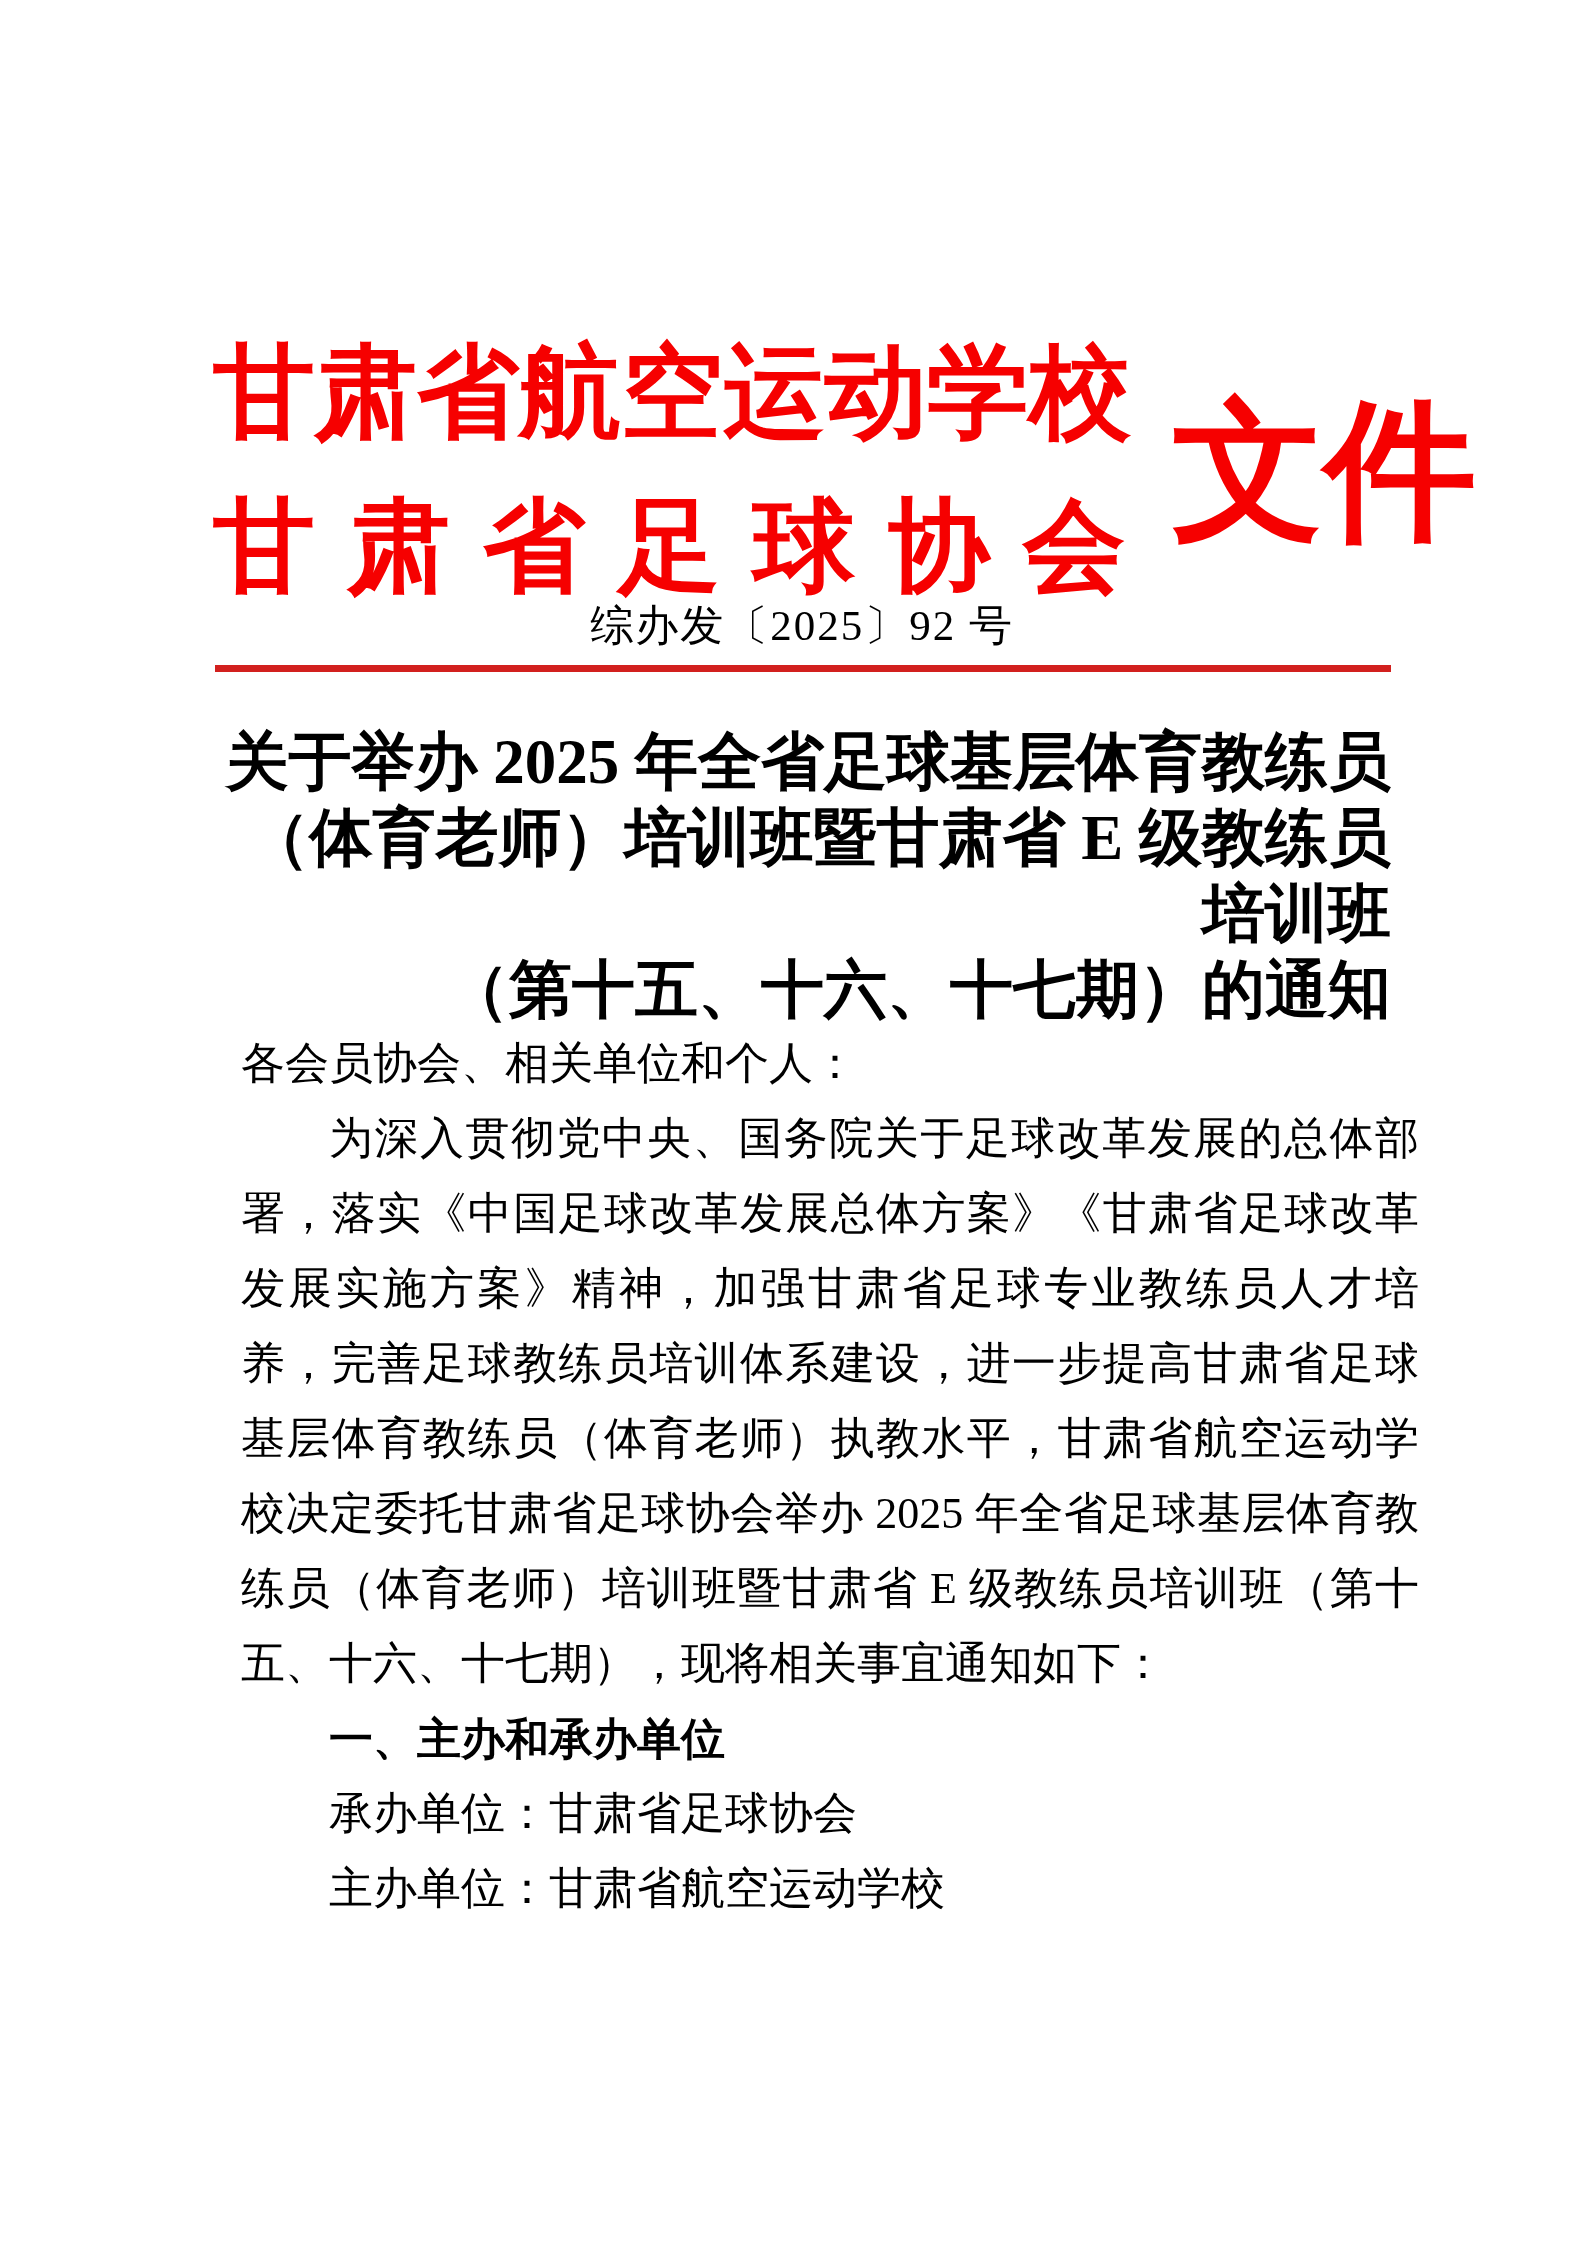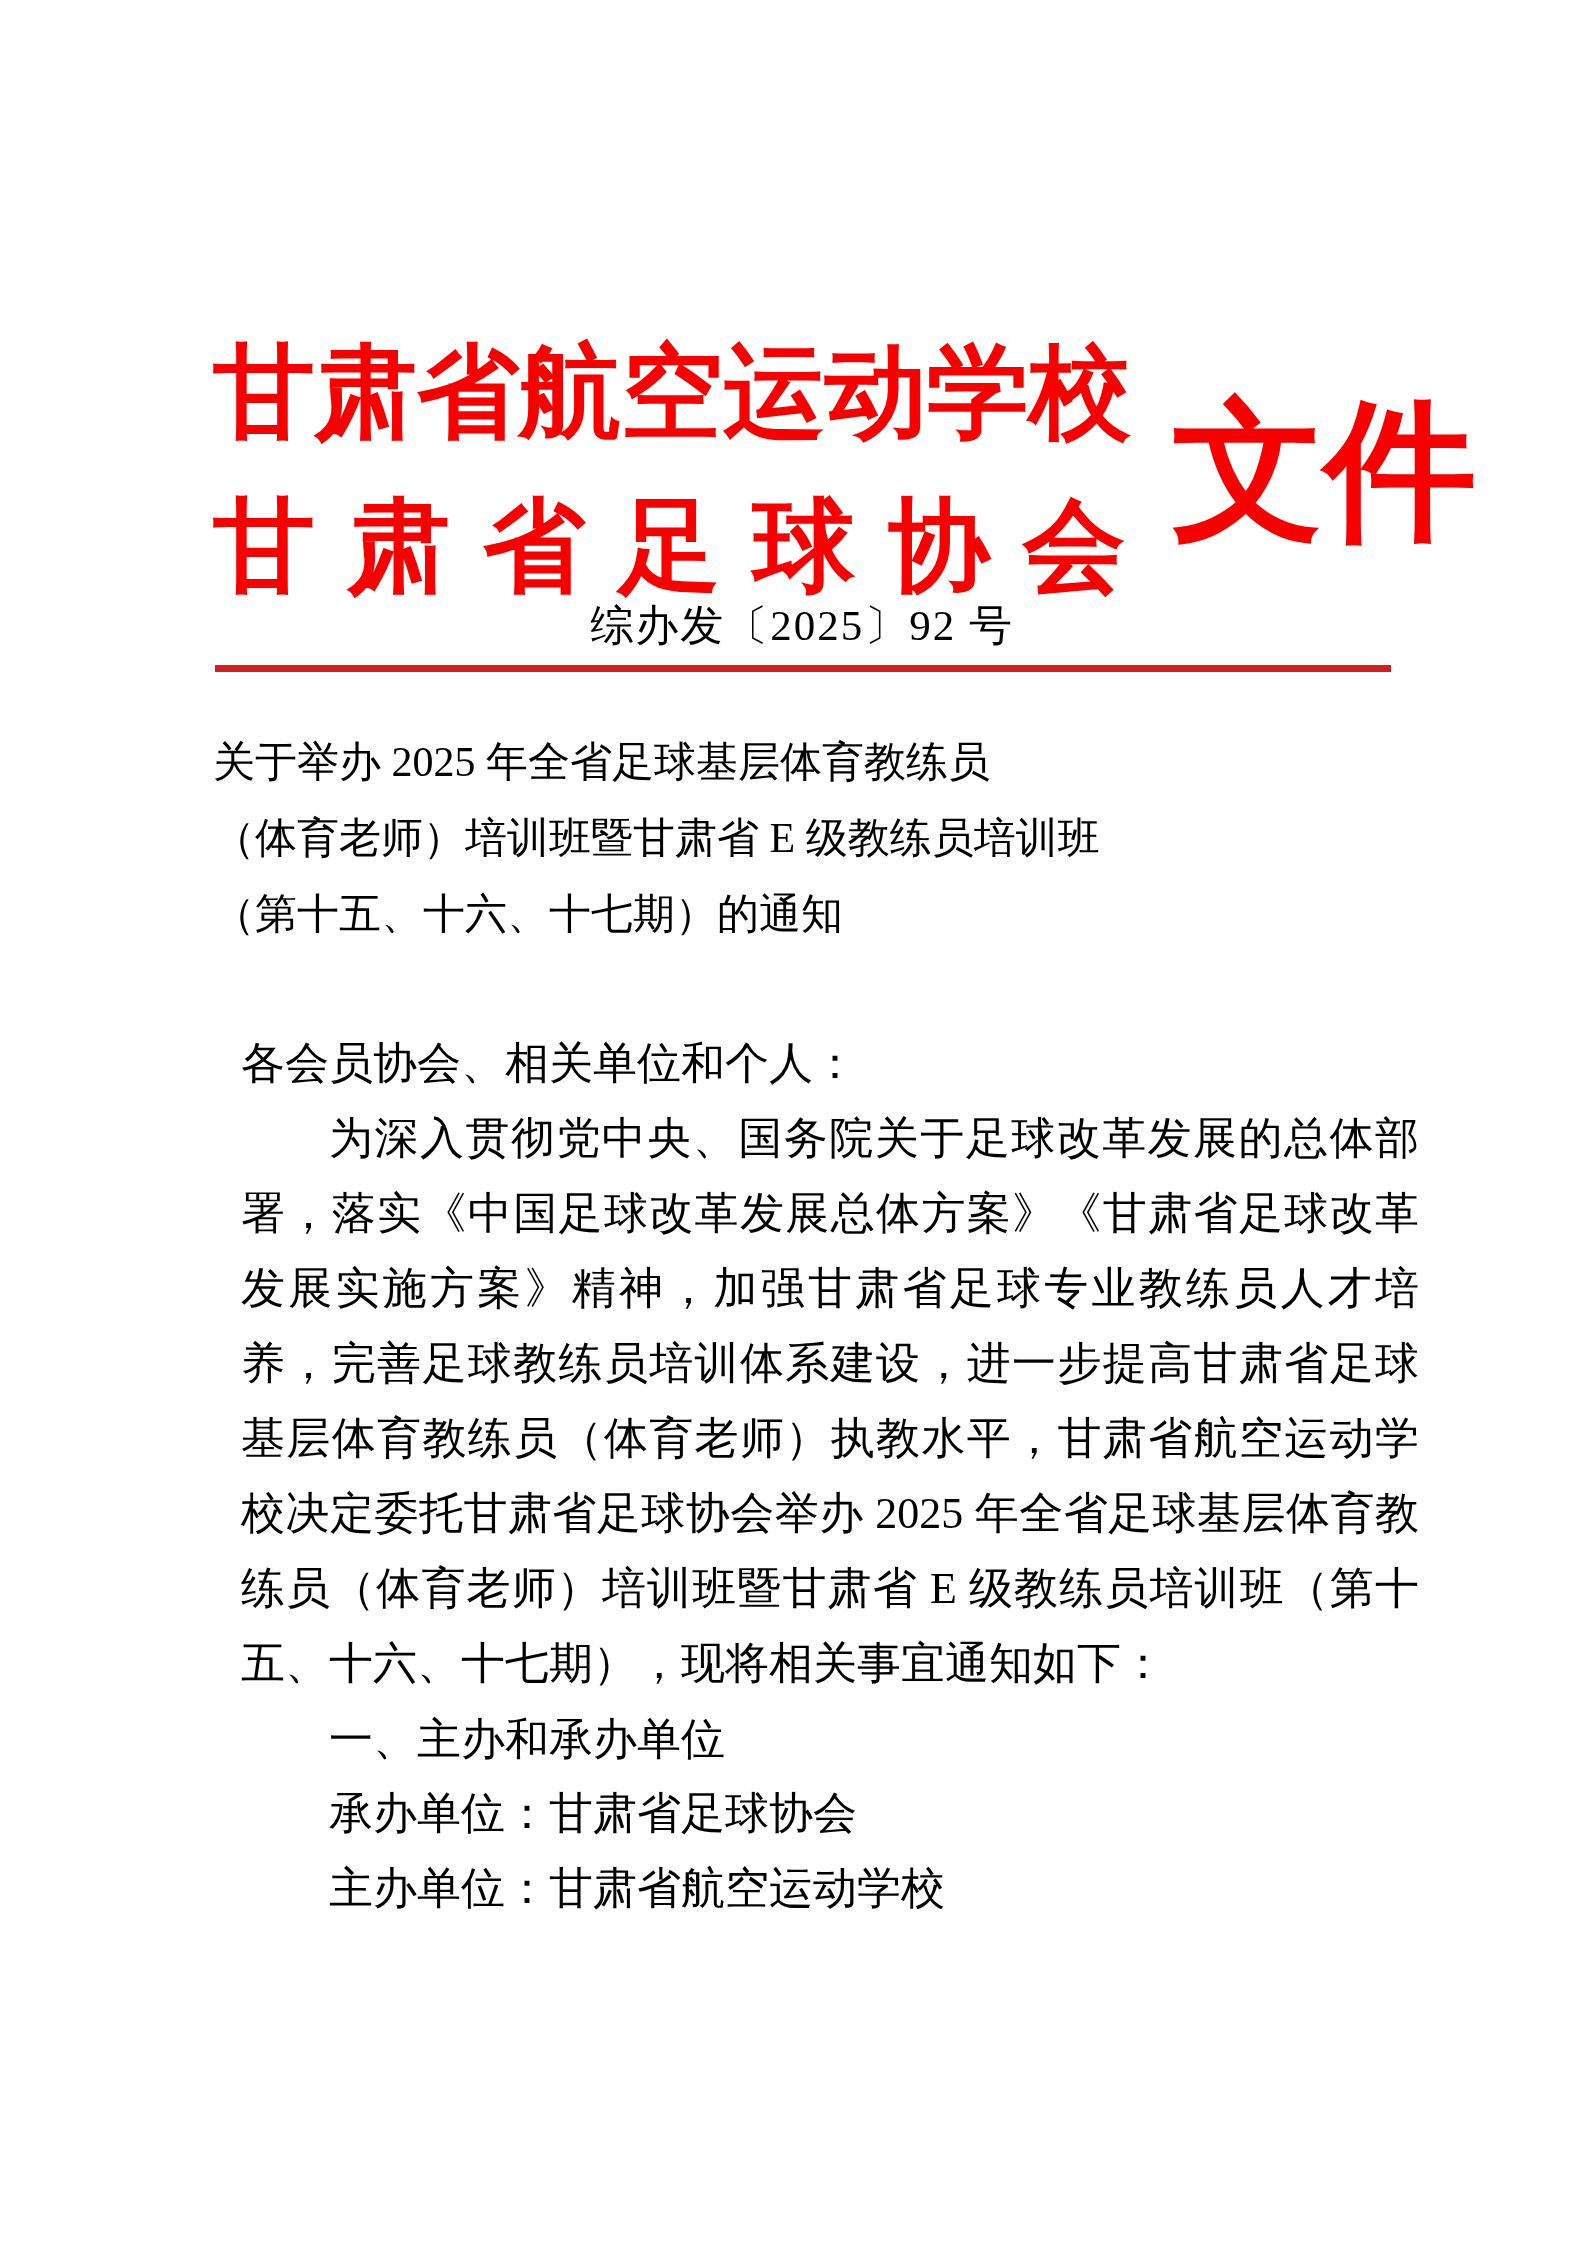--- a/index.html
+++ b/index.html
@@ -80,10 +80,10 @@
     left: 213px;
     width: 1178px;
     top: 724px;
-    text-align: left;
-    font-size: 42px;
+    text-align: right;
+    font-size: 63px;
     line-height: 76px;
-    font-weight: normal;
+    font-weight: bold;
     color: var(--ink);
   }
 

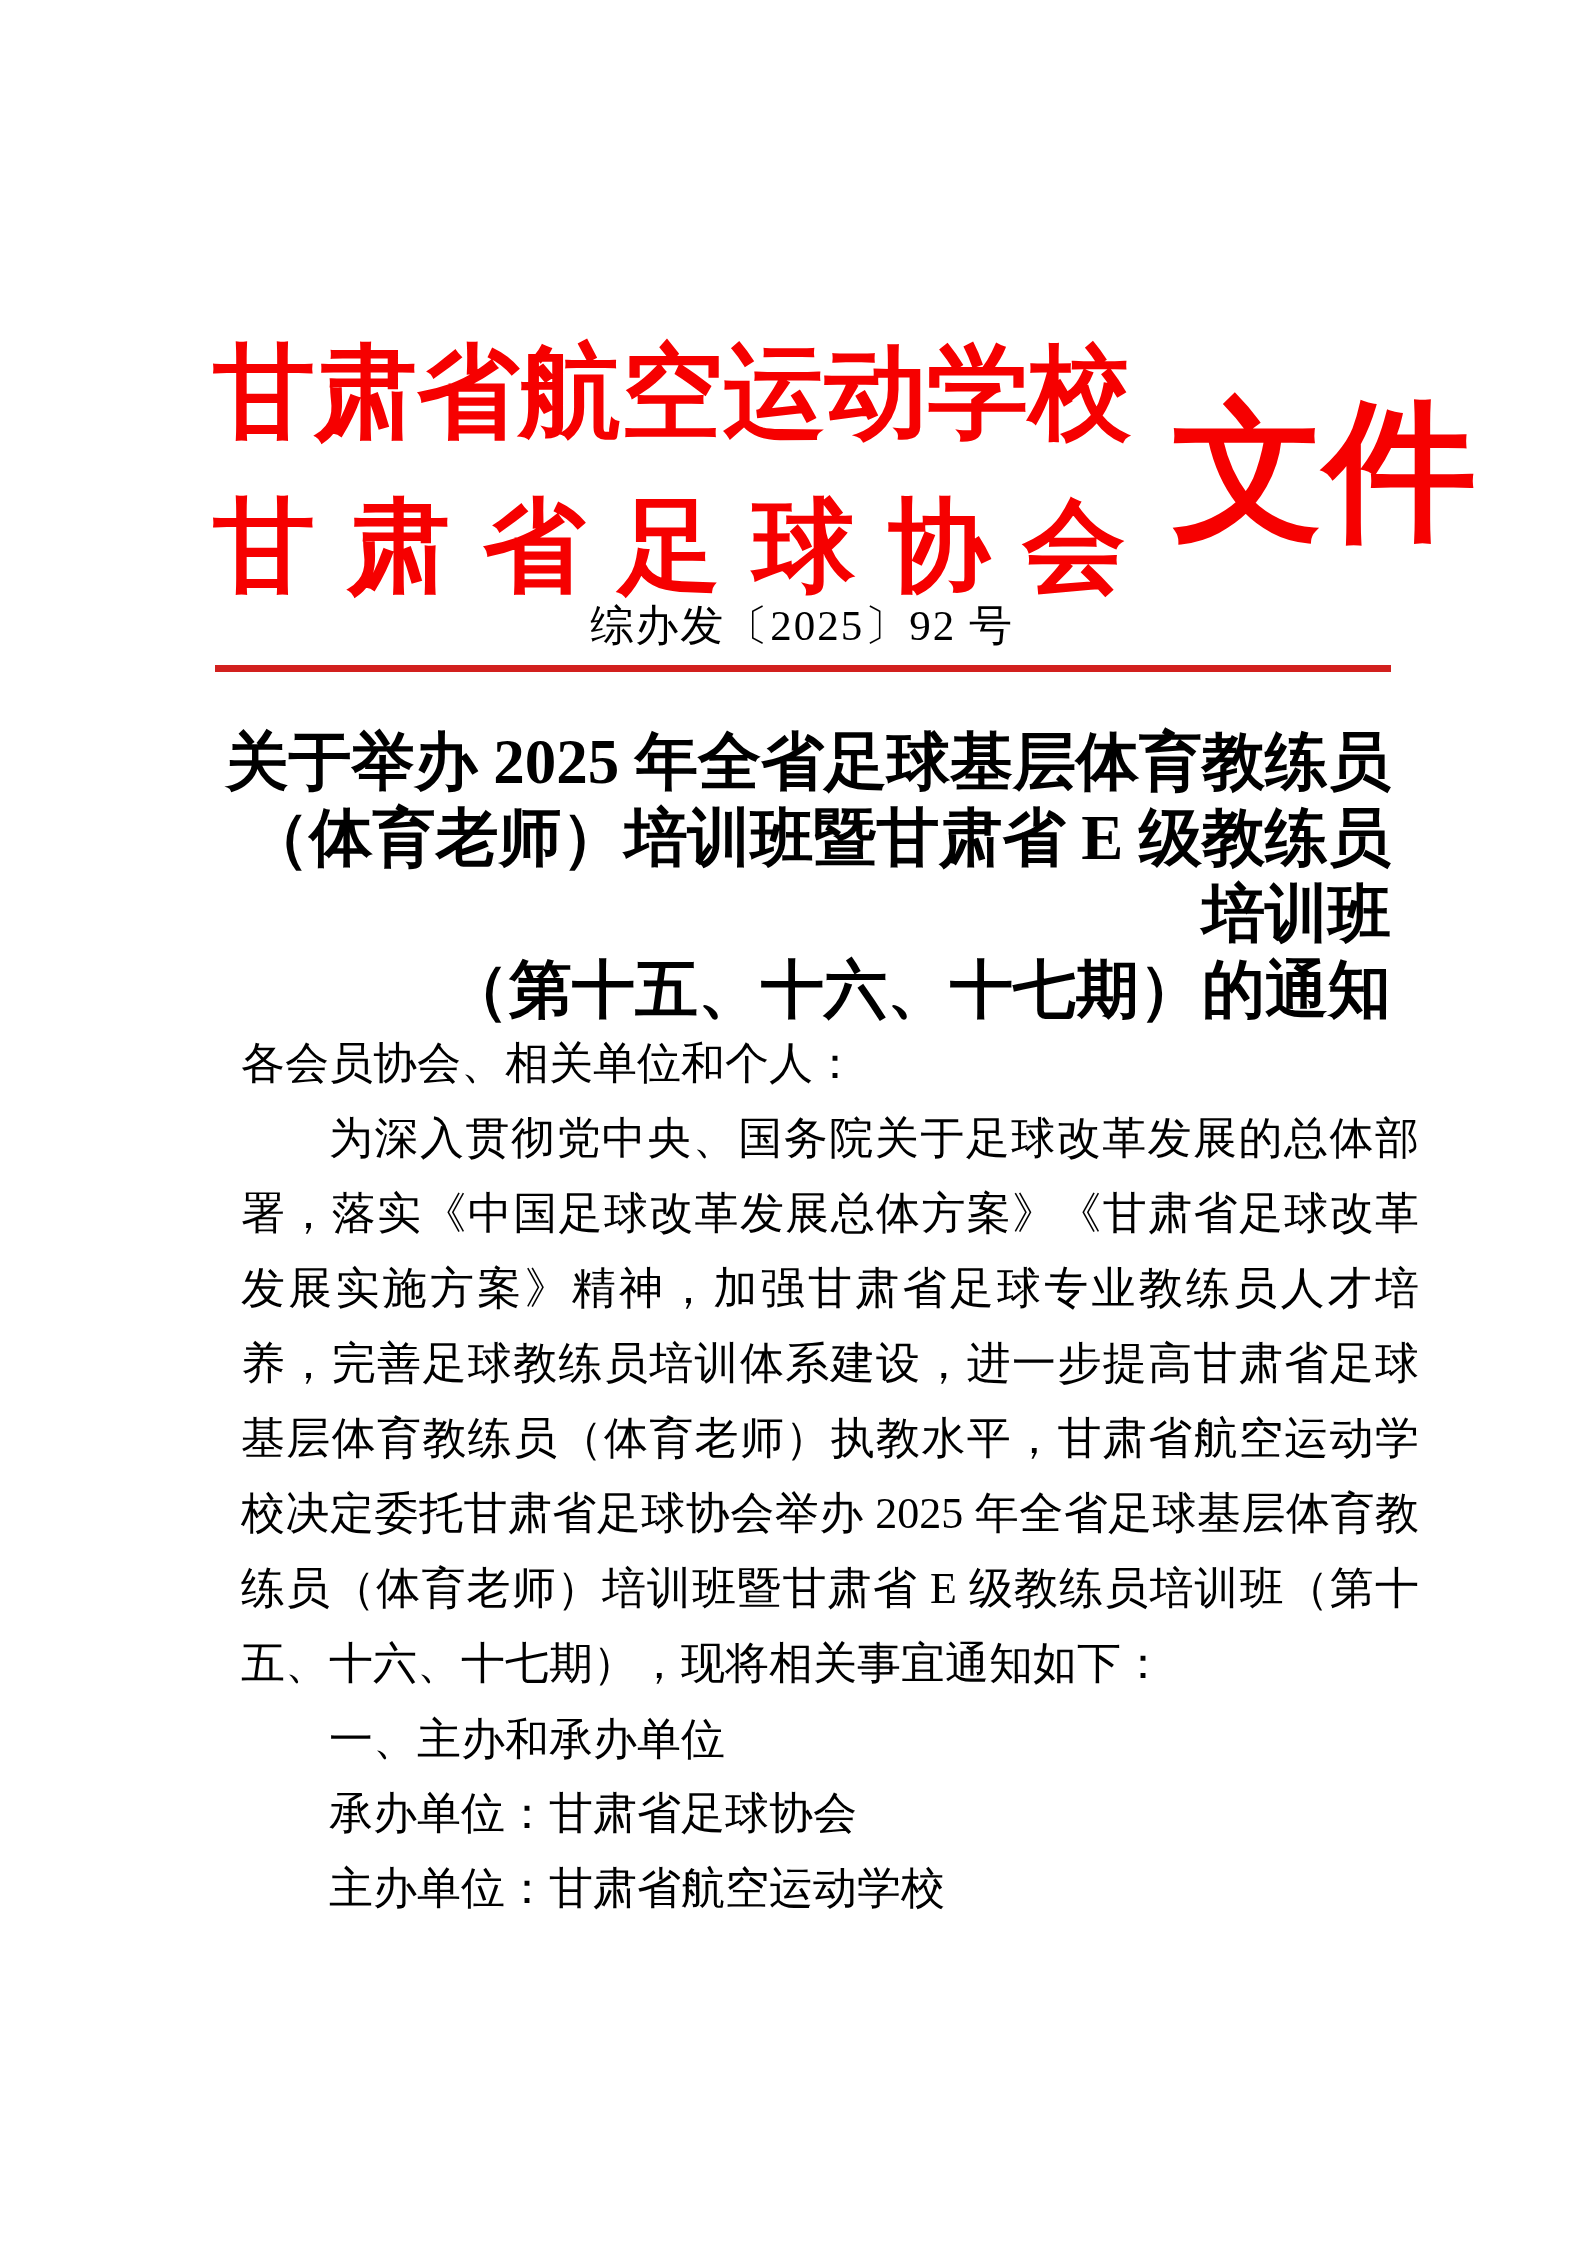--- a/index.html
+++ b/index.html
@@ -104,7 +104,7 @@
   }
   .heading {
     text-indent: 2em;
-    font-weight: normal;
+    font-weight: bold;
     font-family: "Liberation Sans", "DejaVu Sans", sans-serif;
   }
   .sub-line {

